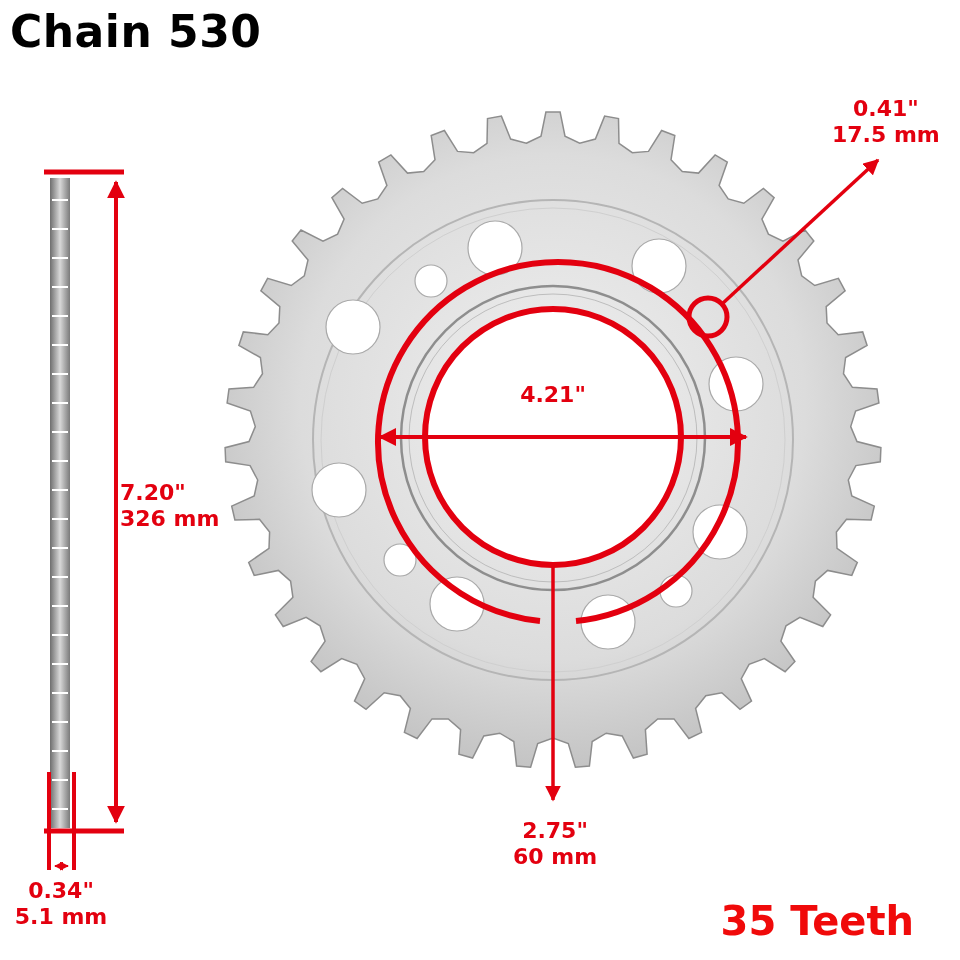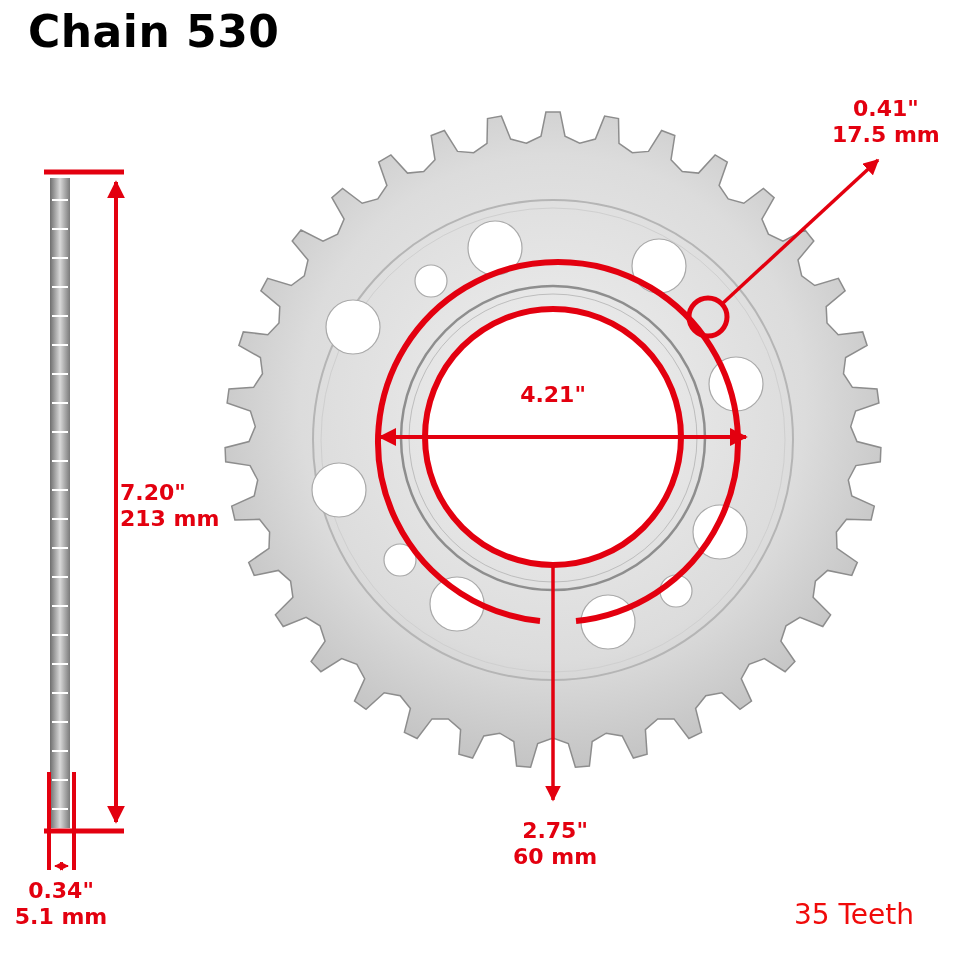--- a/index.html
+++ b/index.html
@@ -6,7 +6,7 @@
   body { width: 960px; height: 960px; position: relative; overflow: hidden;
          font-family: "DejaVu Sans", "Liberation Sans", sans-serif; }
   .title { position: absolute; left: 10px; top: 6px; font-size: 44px; font-weight: bold;
-           color: #000; letter-spacing: 0.5px; margin-left: 18px; }
+           color: #000; letter-spacing: 0.5px; }
   .lbl { position: absolute; color: #e3000f; font-weight: bold; font-size: 22px;
          line-height: 26px; text-align: center; white-space: nowrap; }
   .teeth { position: absolute; right: 46px; top: 898px; color: #f00a0a; font-weight: normal;

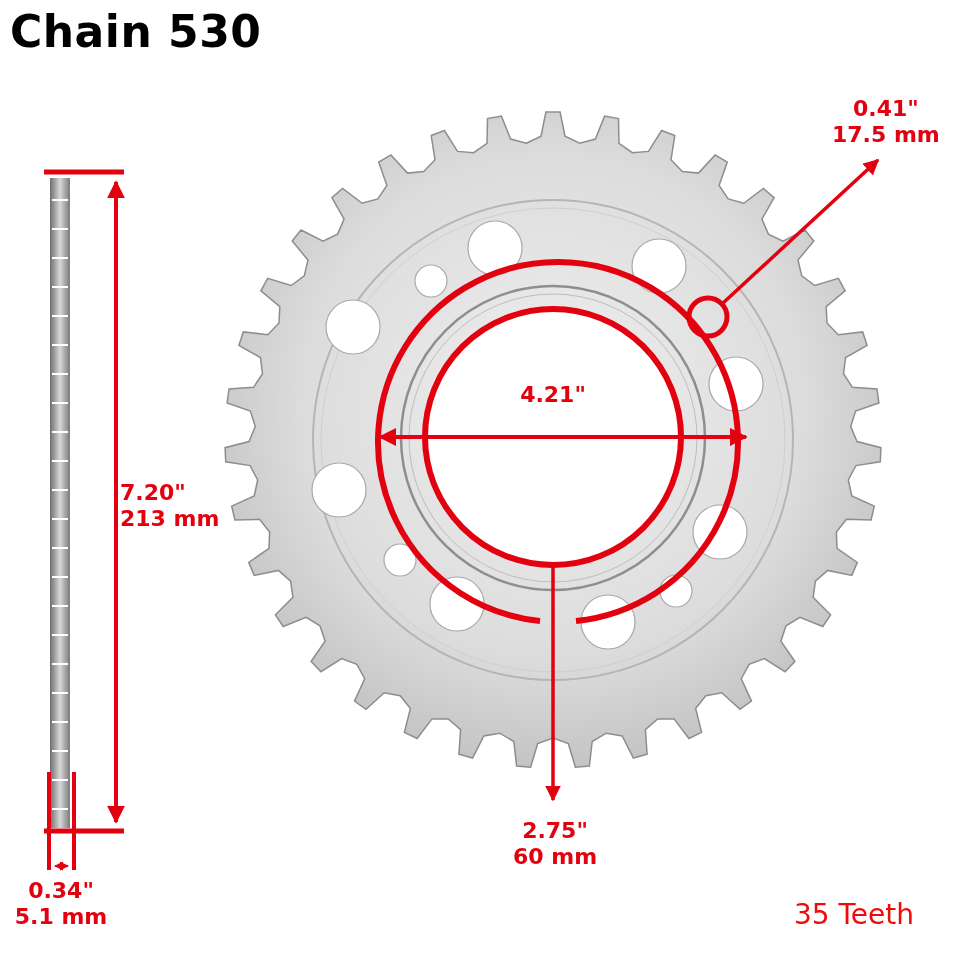--- a/index.html
+++ b/index.html
@@ -117,7 +117,7 @@
 
 <div class="lbl" style="left:120px; top:480px; text-align:left;">
   <div>7.20"</div>
-  <div>213 mm</div>
+  <div>326 mm</div>
 </div>
 
 <div class="lbl" style="left:480px; top:382px; width:146px;">

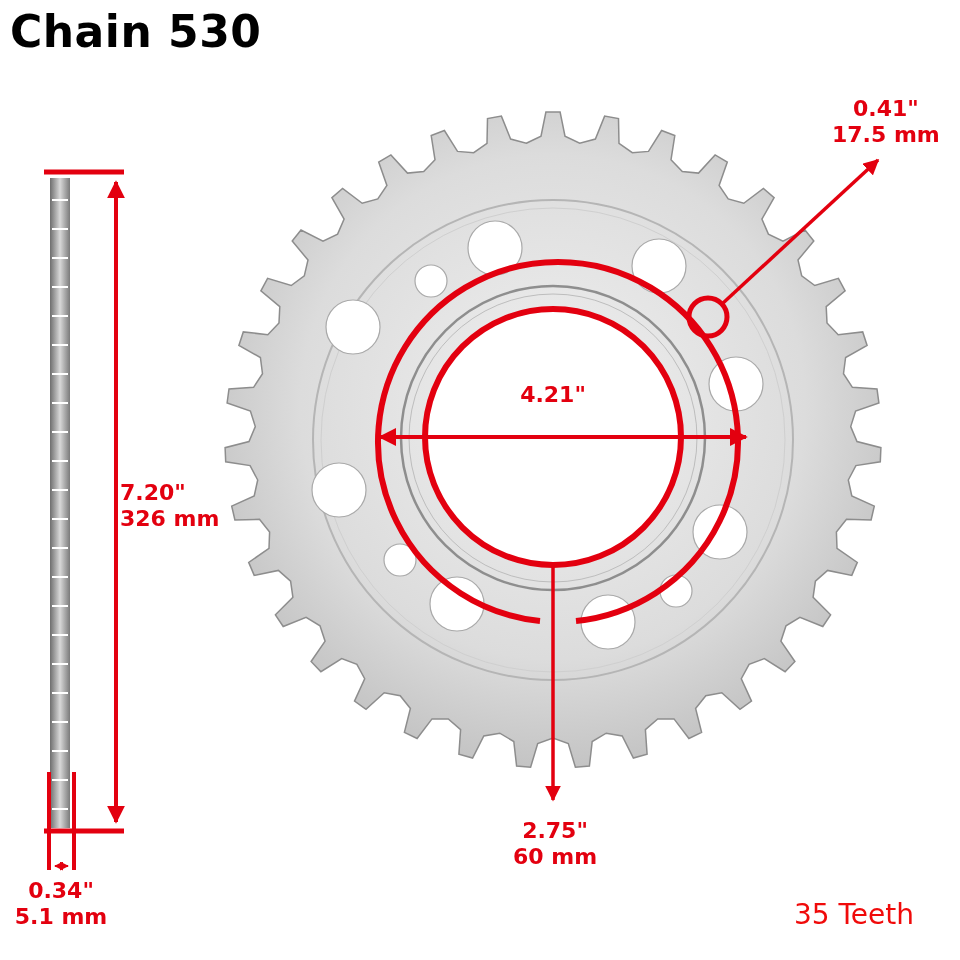--- a/index.html
+++ b/index.html
@@ -9,8 +9,8 @@
            color: #000; letter-spacing: 0.5px; }
   .lbl { position: absolute; color: #e3000f; font-weight: bold; font-size: 22px;
          line-height: 26px; text-align: center; white-space: nowrap; }
-  .teeth { position: absolute; right: 46px; top: 898px; color: #f00a0a; font-weight: normal;
-           font-size: 28px; }
+  .teeth { position: absolute; right: 46px; top: 898px; color: #f00a0a; font-weight: bold;
+           font-size: 40px; }
   svg.stage { position: absolute; left: 0; top: 0; }
 </style>
 </head>

